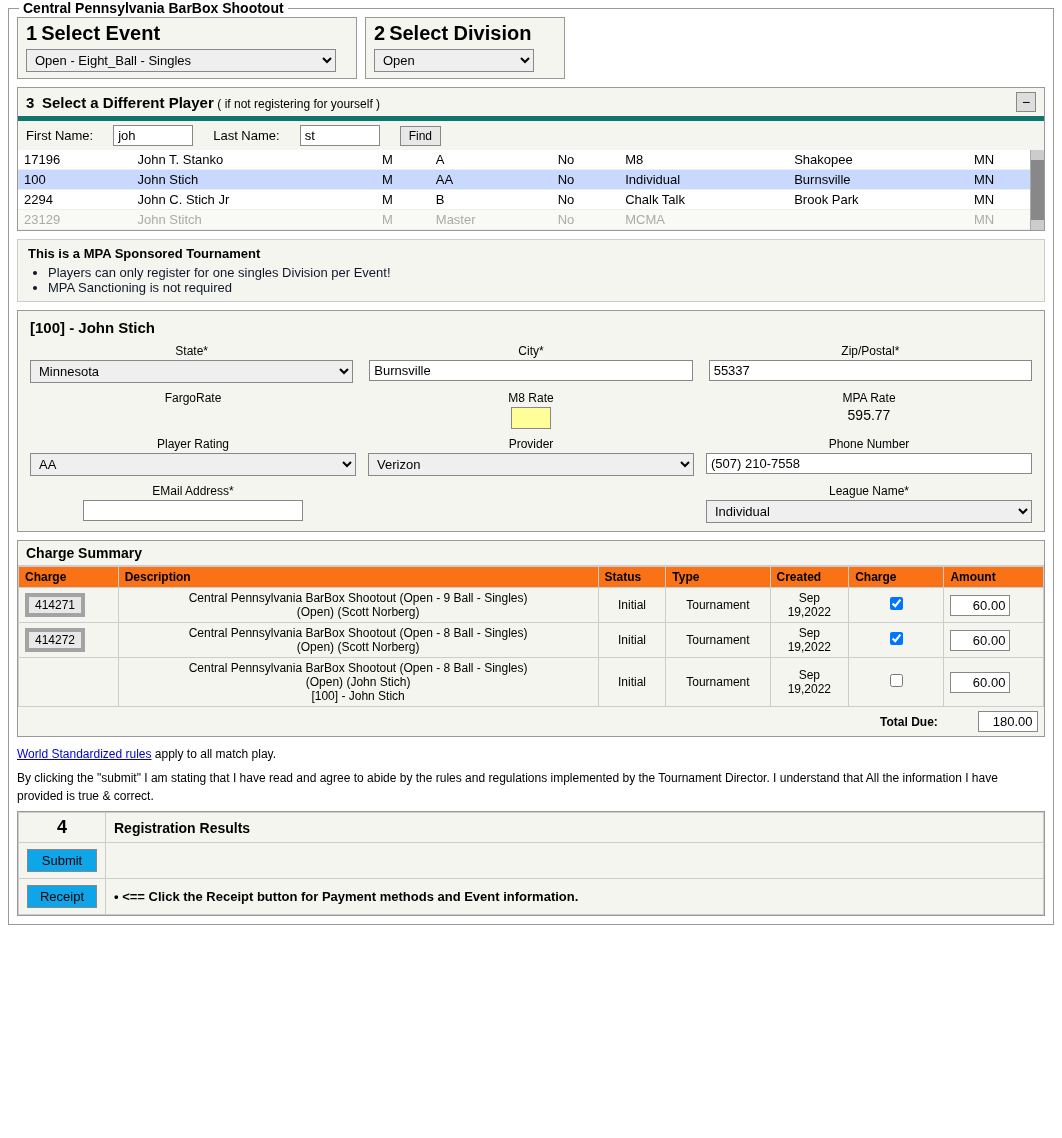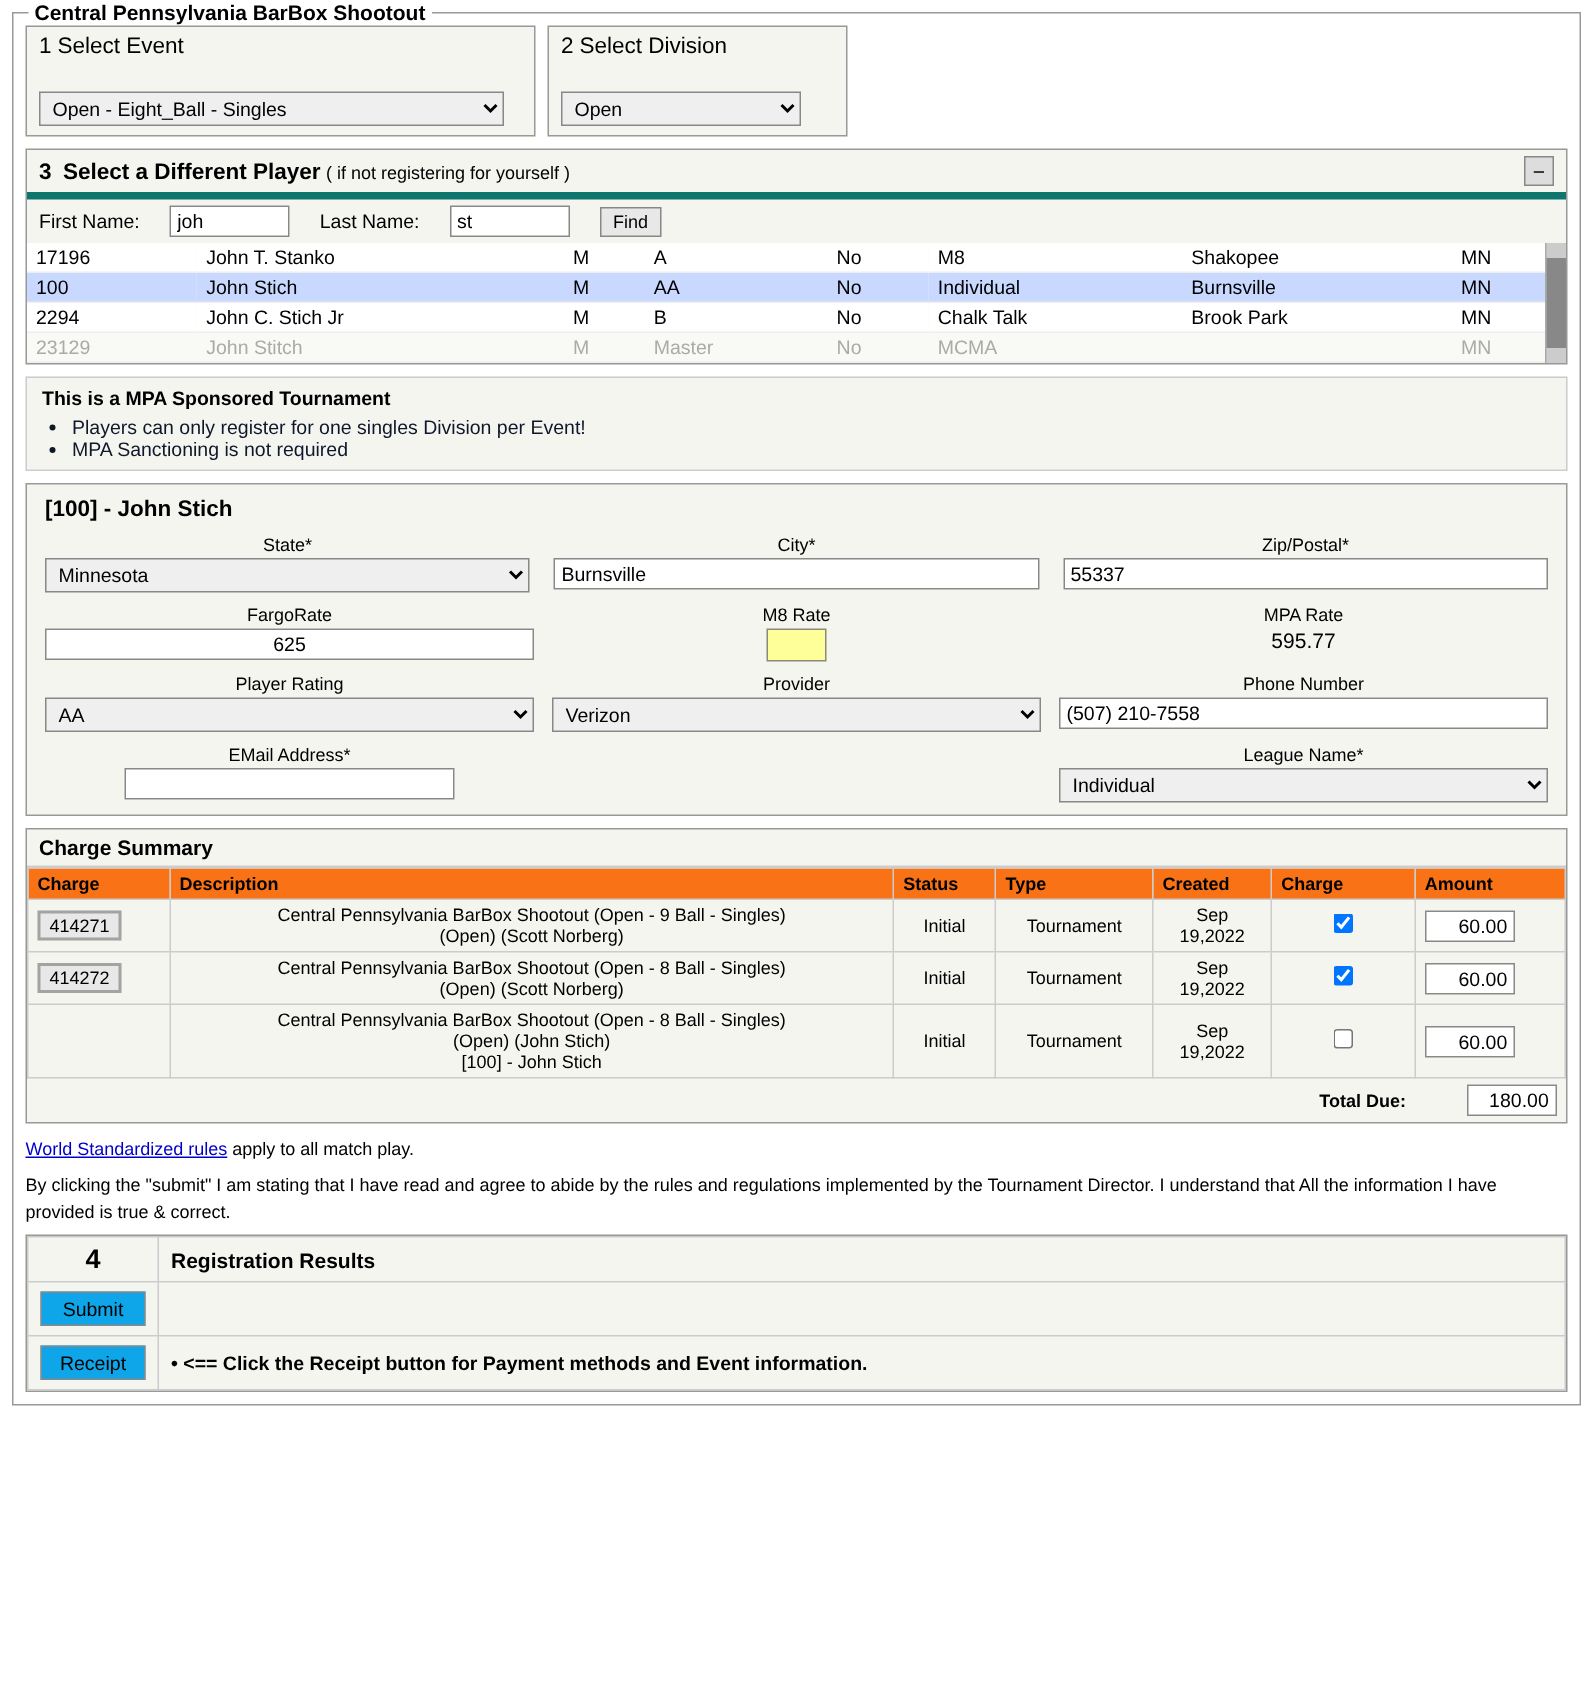--- a/index.html
+++ b/index.html
@@ -42,9 +42,9 @@
       flex: 0 0 200px;
     }
     .section-label {
-      font-size: 15px;
-      font-weight: normal;
-      margin-bottom: 22px;
+      font-size: 20px;
+      font-weight: bold;
+      margin-bottom: 4px;
     }
     .section-num {
       font-size: 15px;

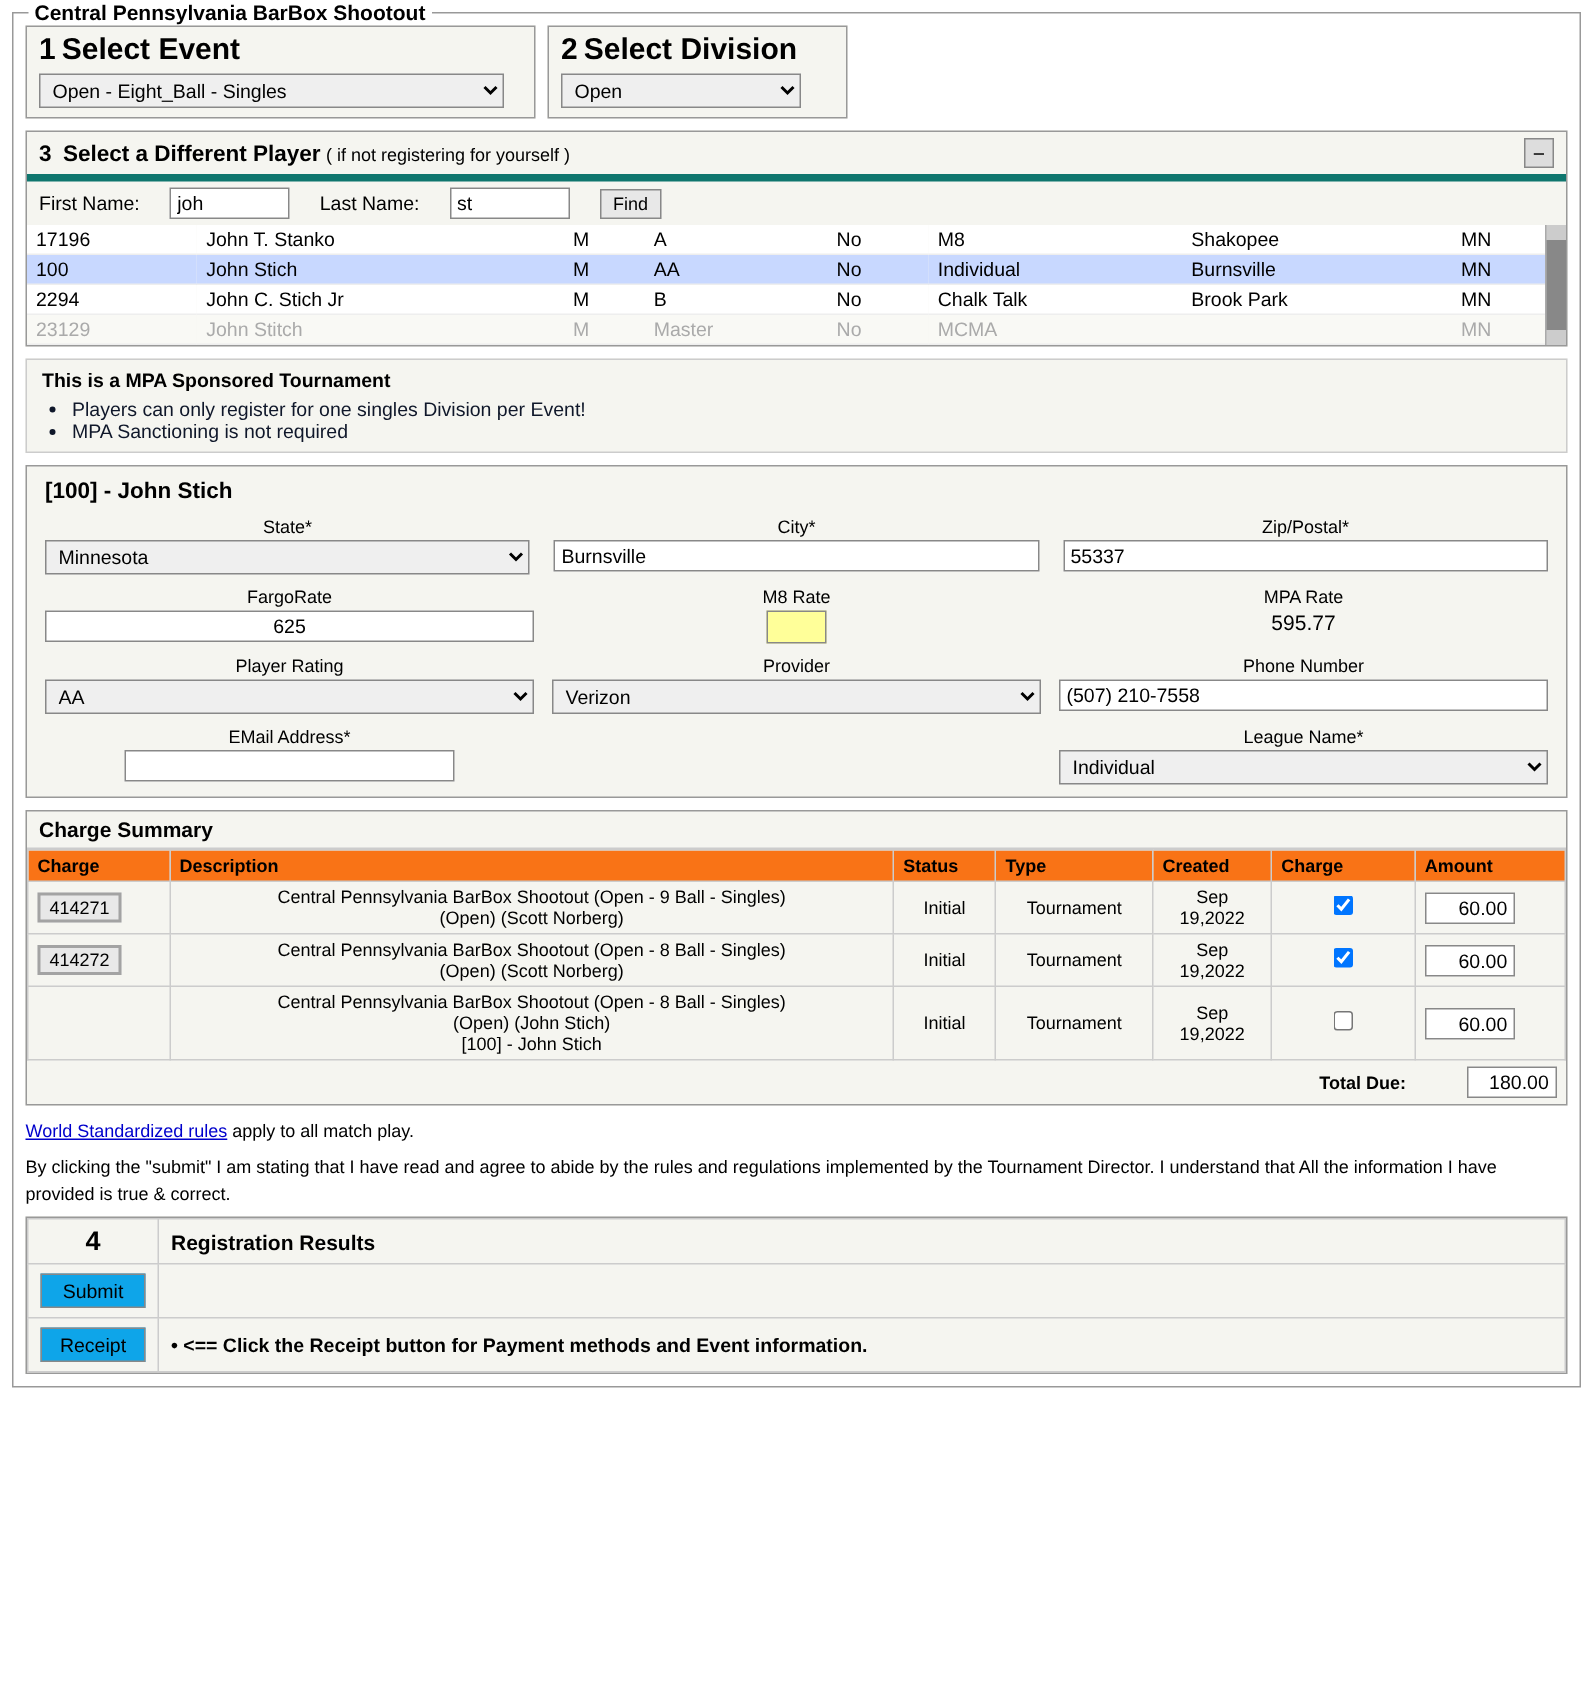--- a/index.html
+++ b/index.html
@@ -391,7 +391,6 @@
     <div class="form-row-2">
       <div class="form-group">
         <label>FargoRate</label>
-        <input type="text" class="rate-input" value="625" style="">
       </div>
       <div class="form-group">
         <label>M8 Rate</label>

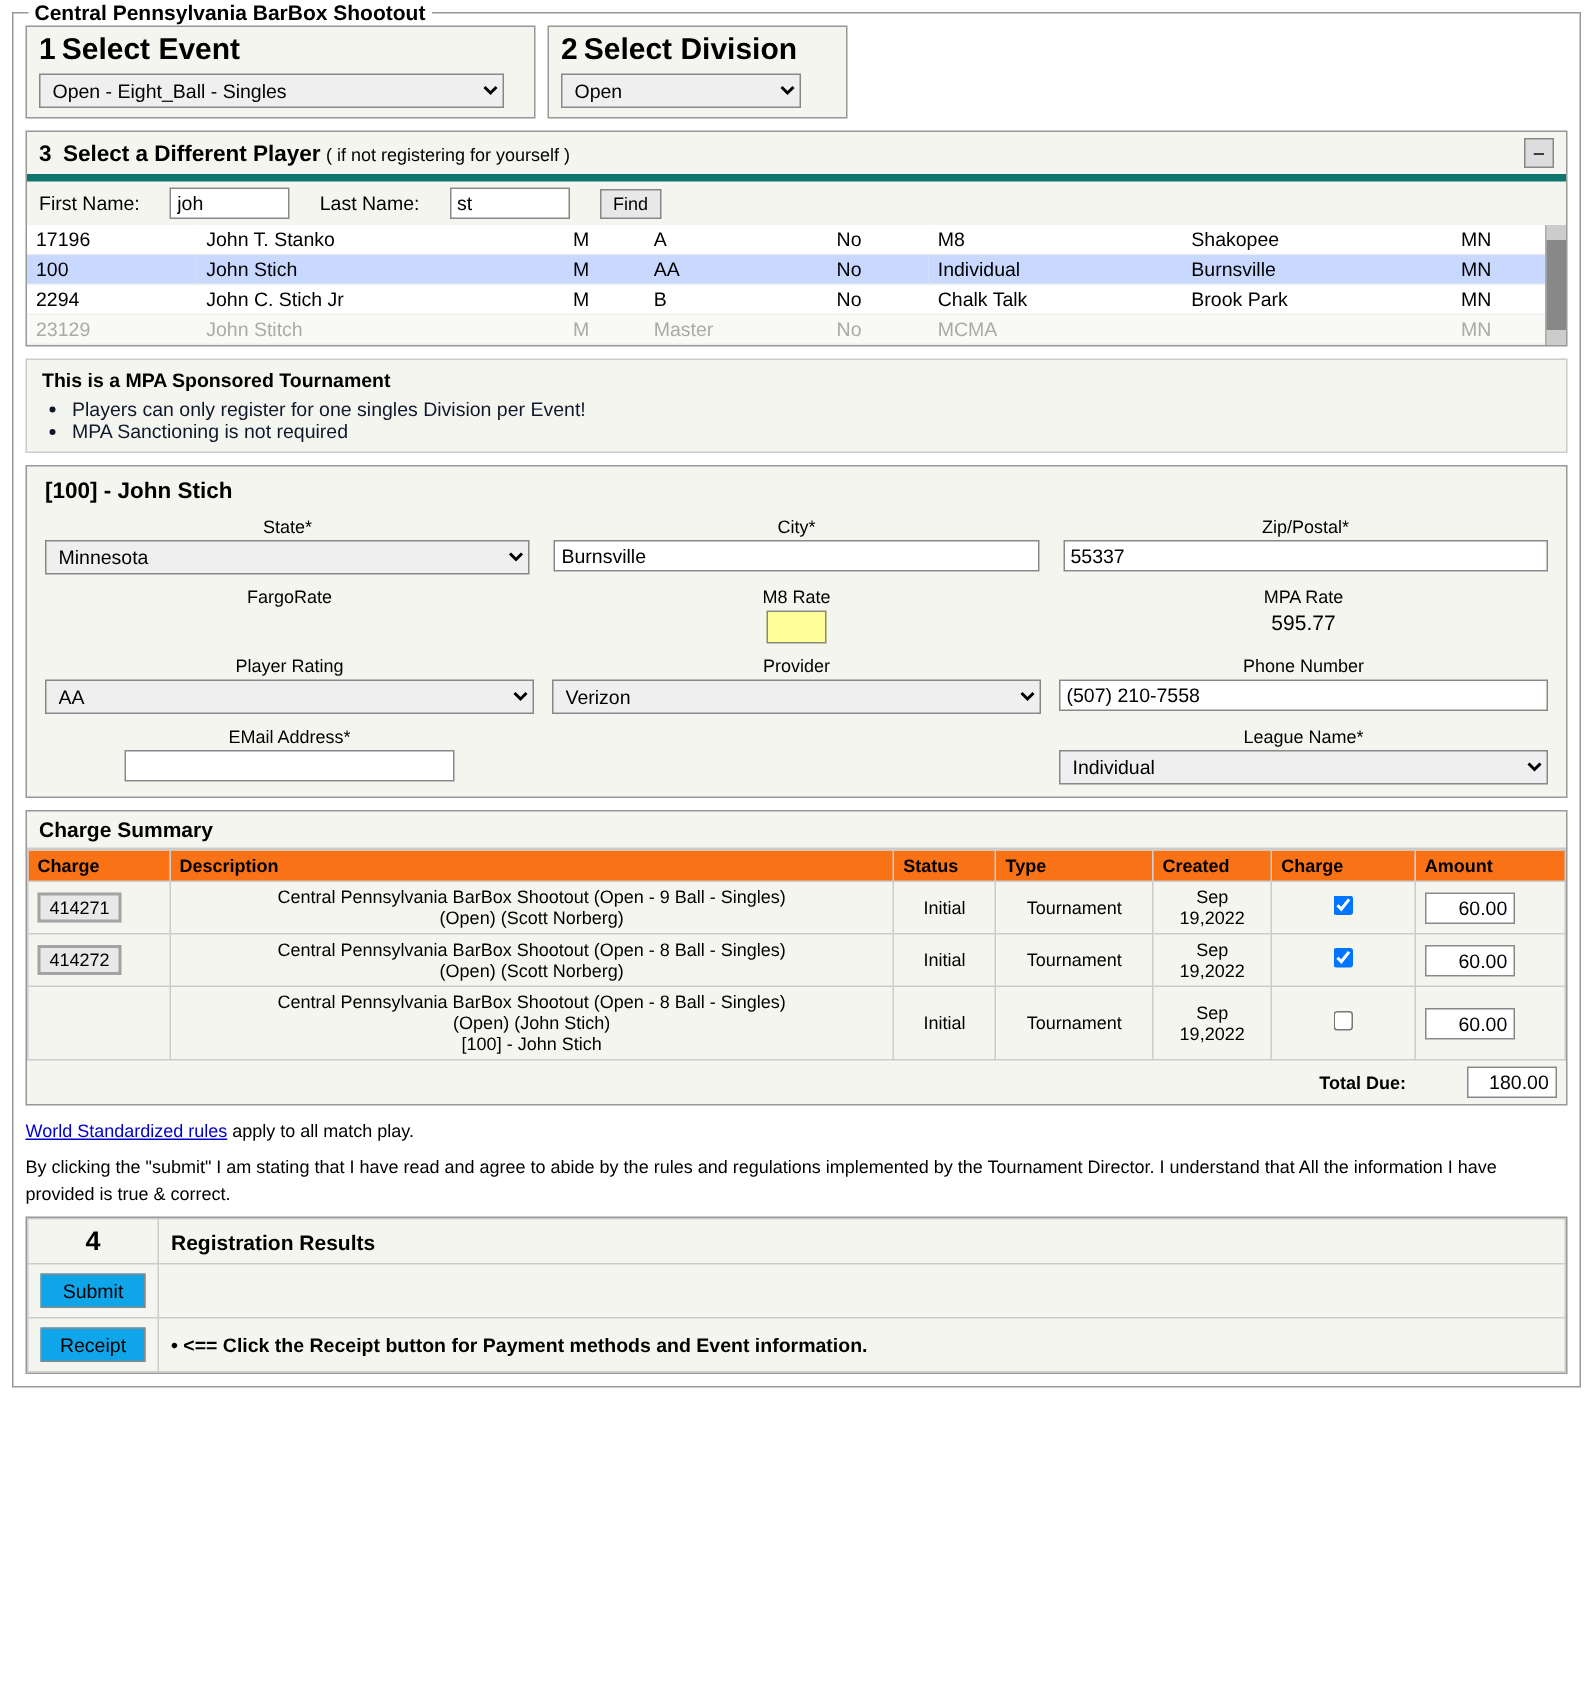--- a/index.html
+++ b/index.html
@@ -203,7 +203,7 @@
     }
     .charge-table td.center { text-align: center; }
     .charge-id-btn {
-      border: 2px solid #a3a3a3;
+      border: 4px solid #a3a3a3;
       background: #e8e8e8;
       padding: 1px 6px;
       cursor: pointer;

